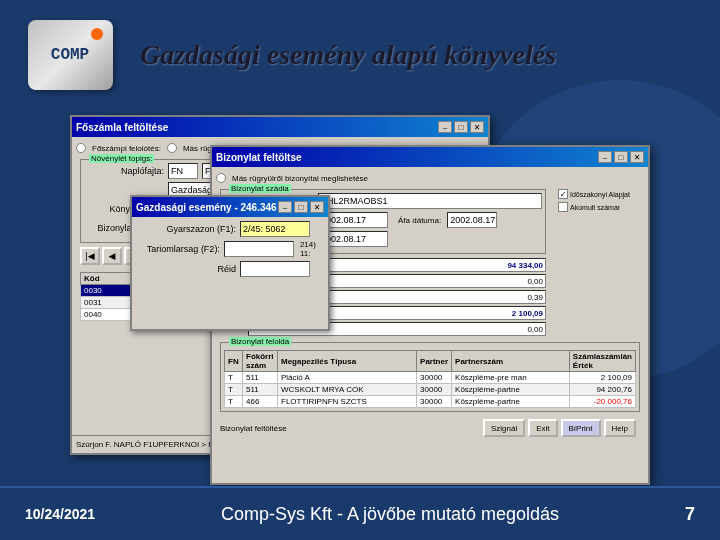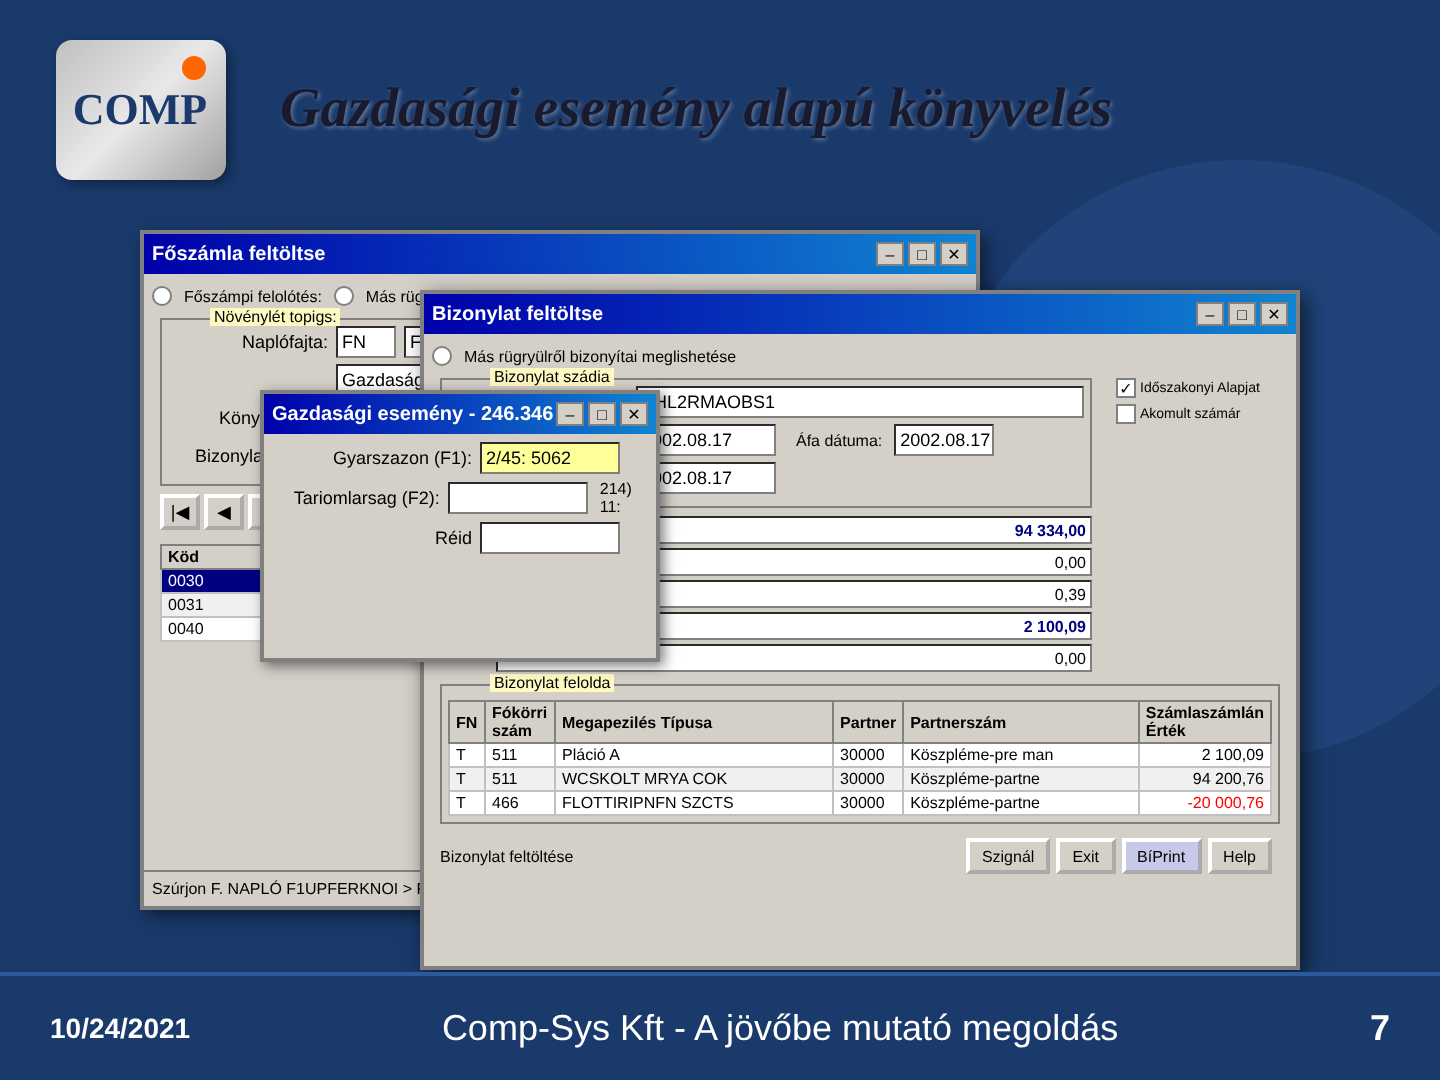--- a/index.html
+++ b/index.html
@@ -70,10 +70,10 @@
     }
 
     .logo-text {
-      font-size: 22px;
+      font-size: 16px;
       font-weight: bold;
       color: #1a3a6b;
-      font-family: Liberation Serif, serif;
+      font-family: Liberation Mono, monospace;
     }
 
     .logo-dot {

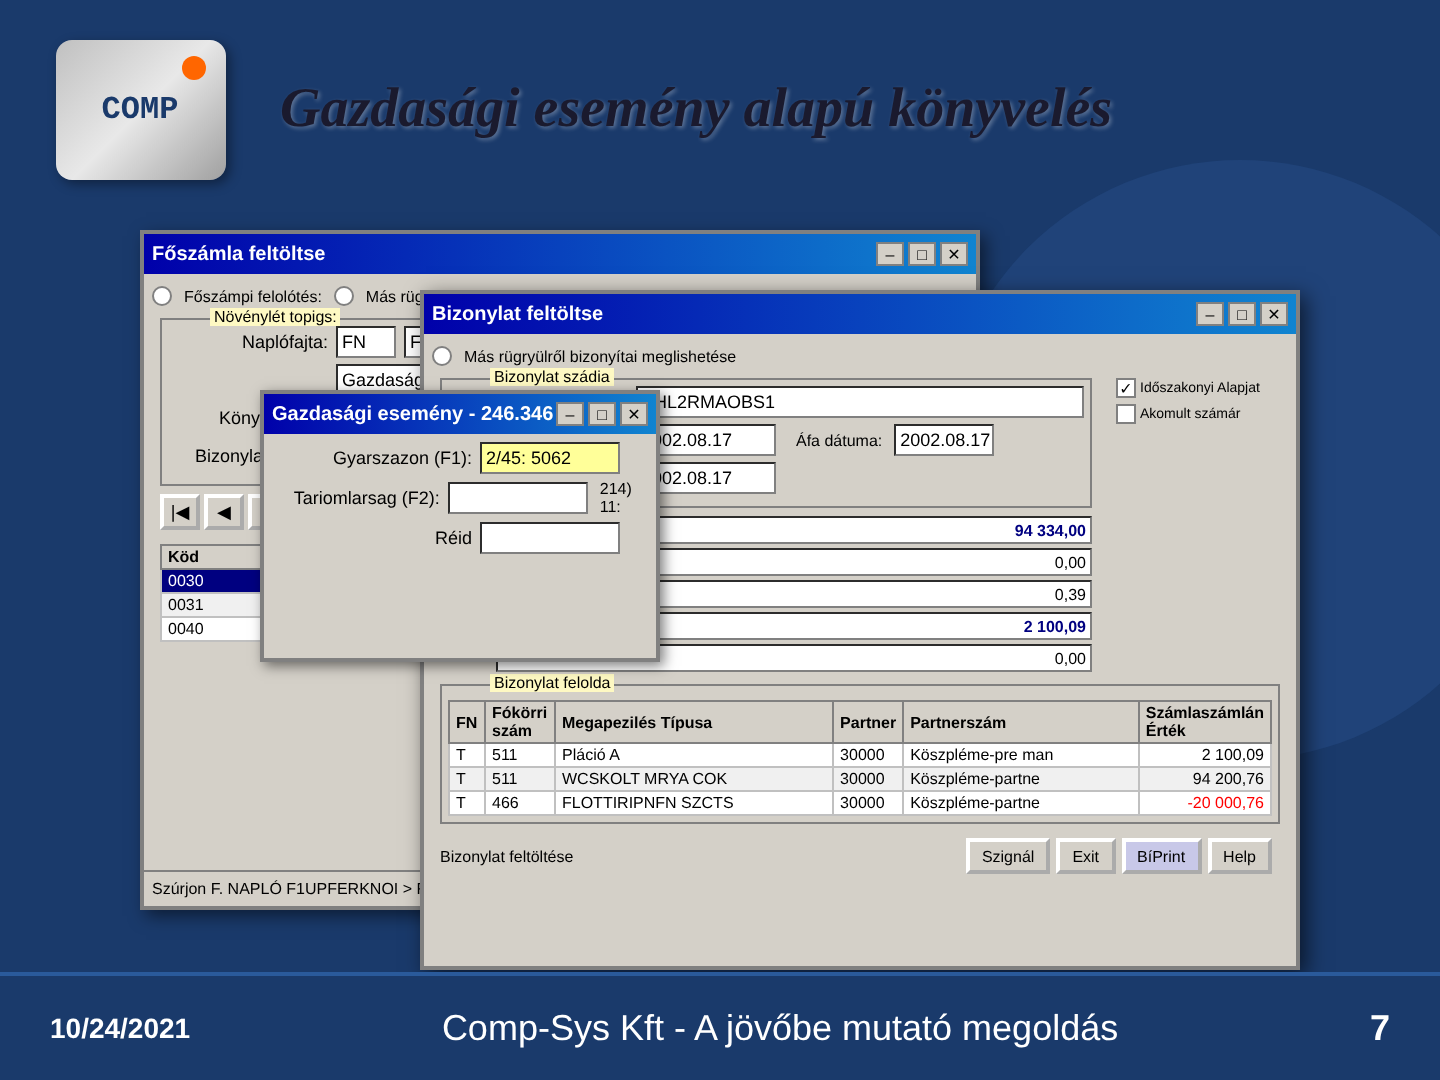--- a/index.html
+++ b/index.html
@@ -418,7 +418,7 @@
 
     <div class="window-back">
       <div class="window-titlebar">
-        <span class="window-title-text">Főszámla feltöltse</span>
+        <span class="window-title-text">Főszámla feltöltése</span>
         <div class="window-controls">
           <div class="win-btn">–</div>
           <div class="win-btn">□</div>

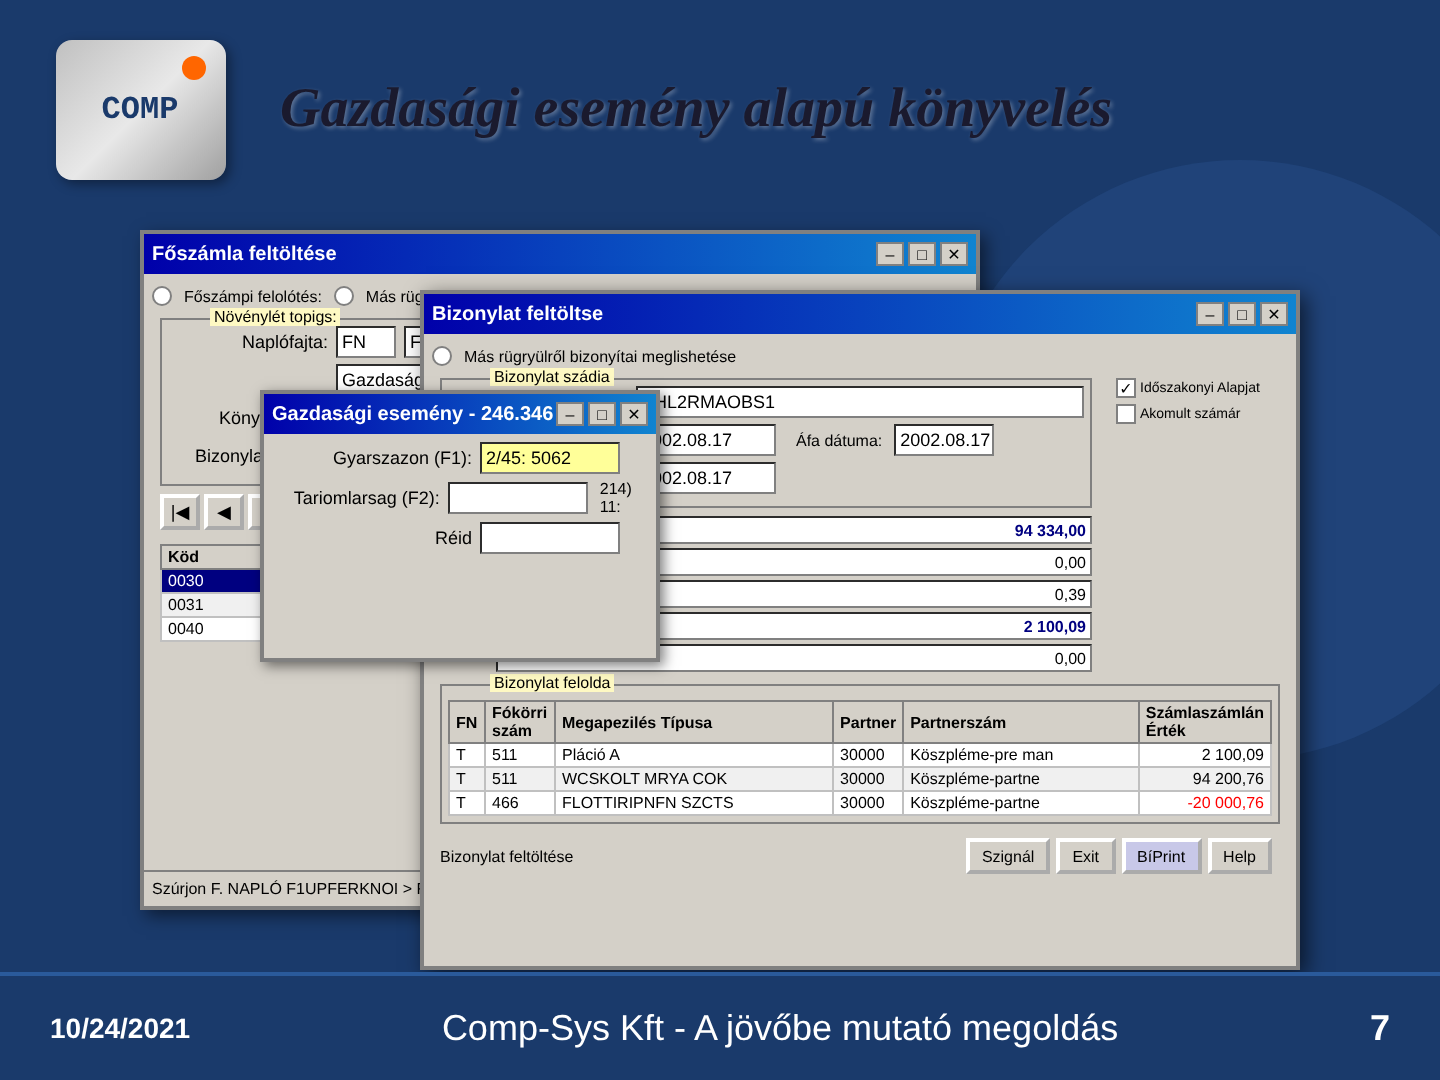--- a/index.html
+++ b/index.html
@@ -238,8 +238,8 @@
     .section-box-title {
       position: absolute;
       top: -6px;
-      left: 24px;
-      background: #fef9c3;
+      left: 8px;
+      background: #86efac;
       font-size: 8px;
       padding: 0 2px;
     }

